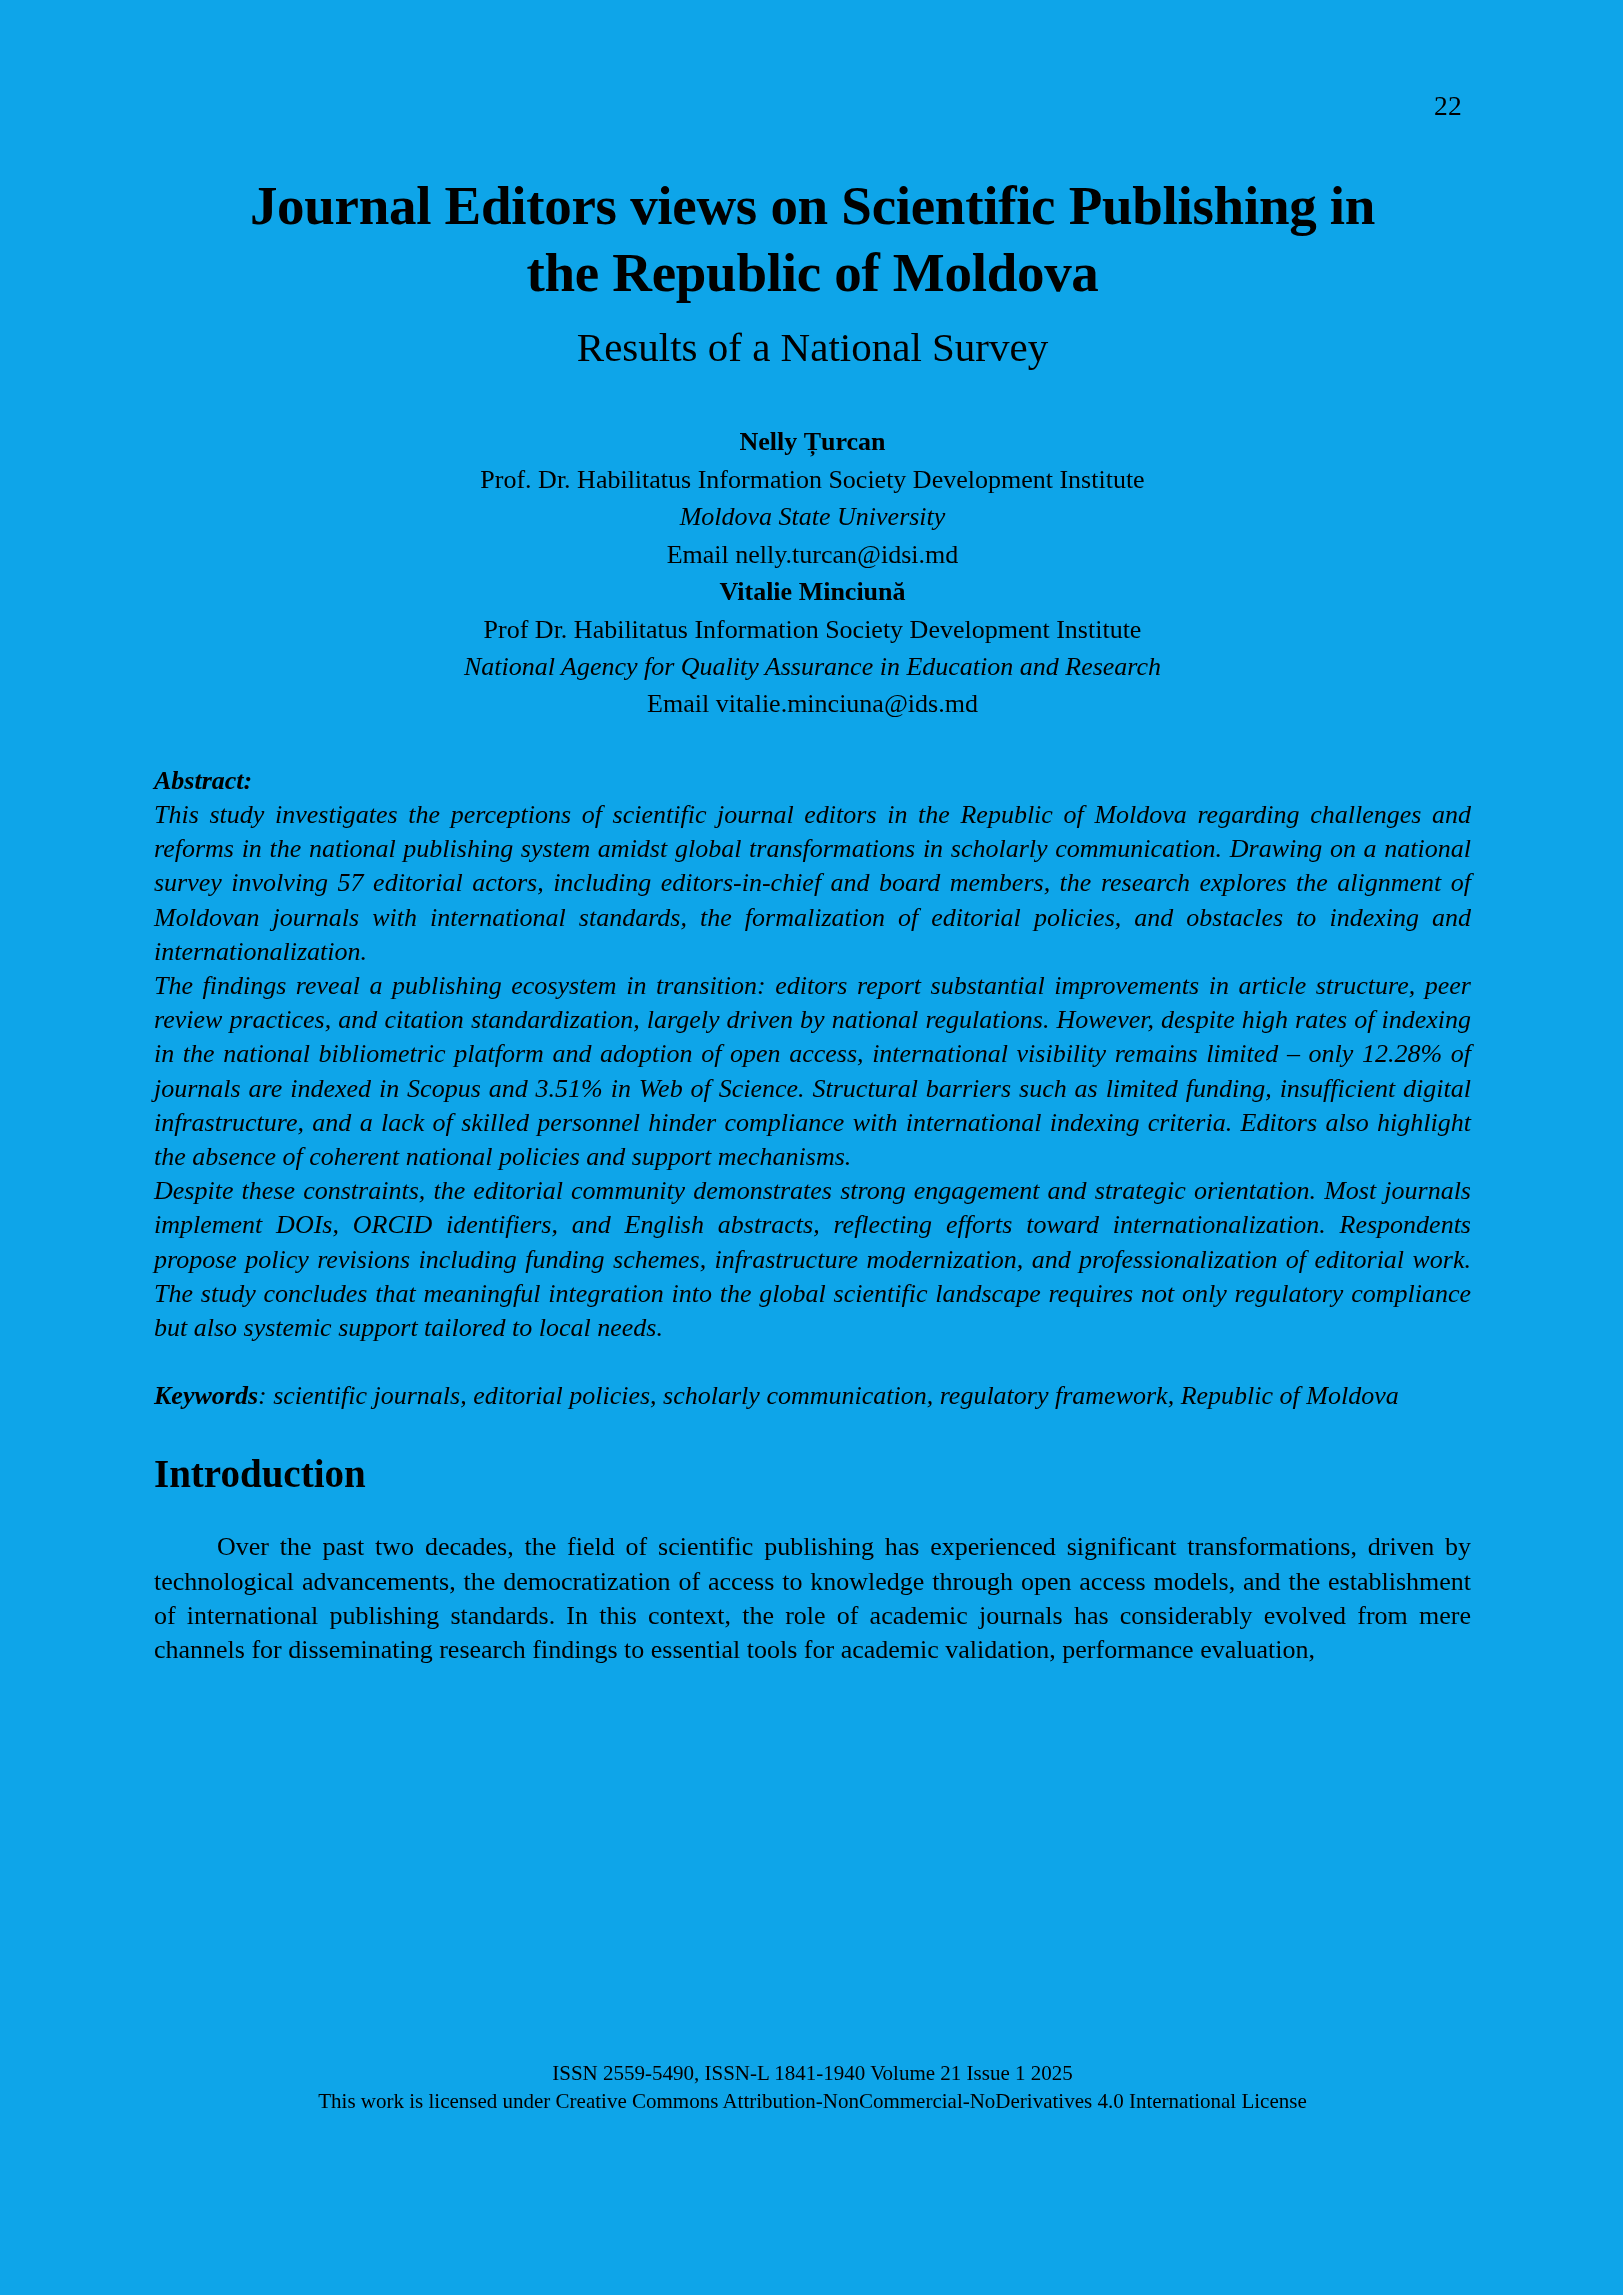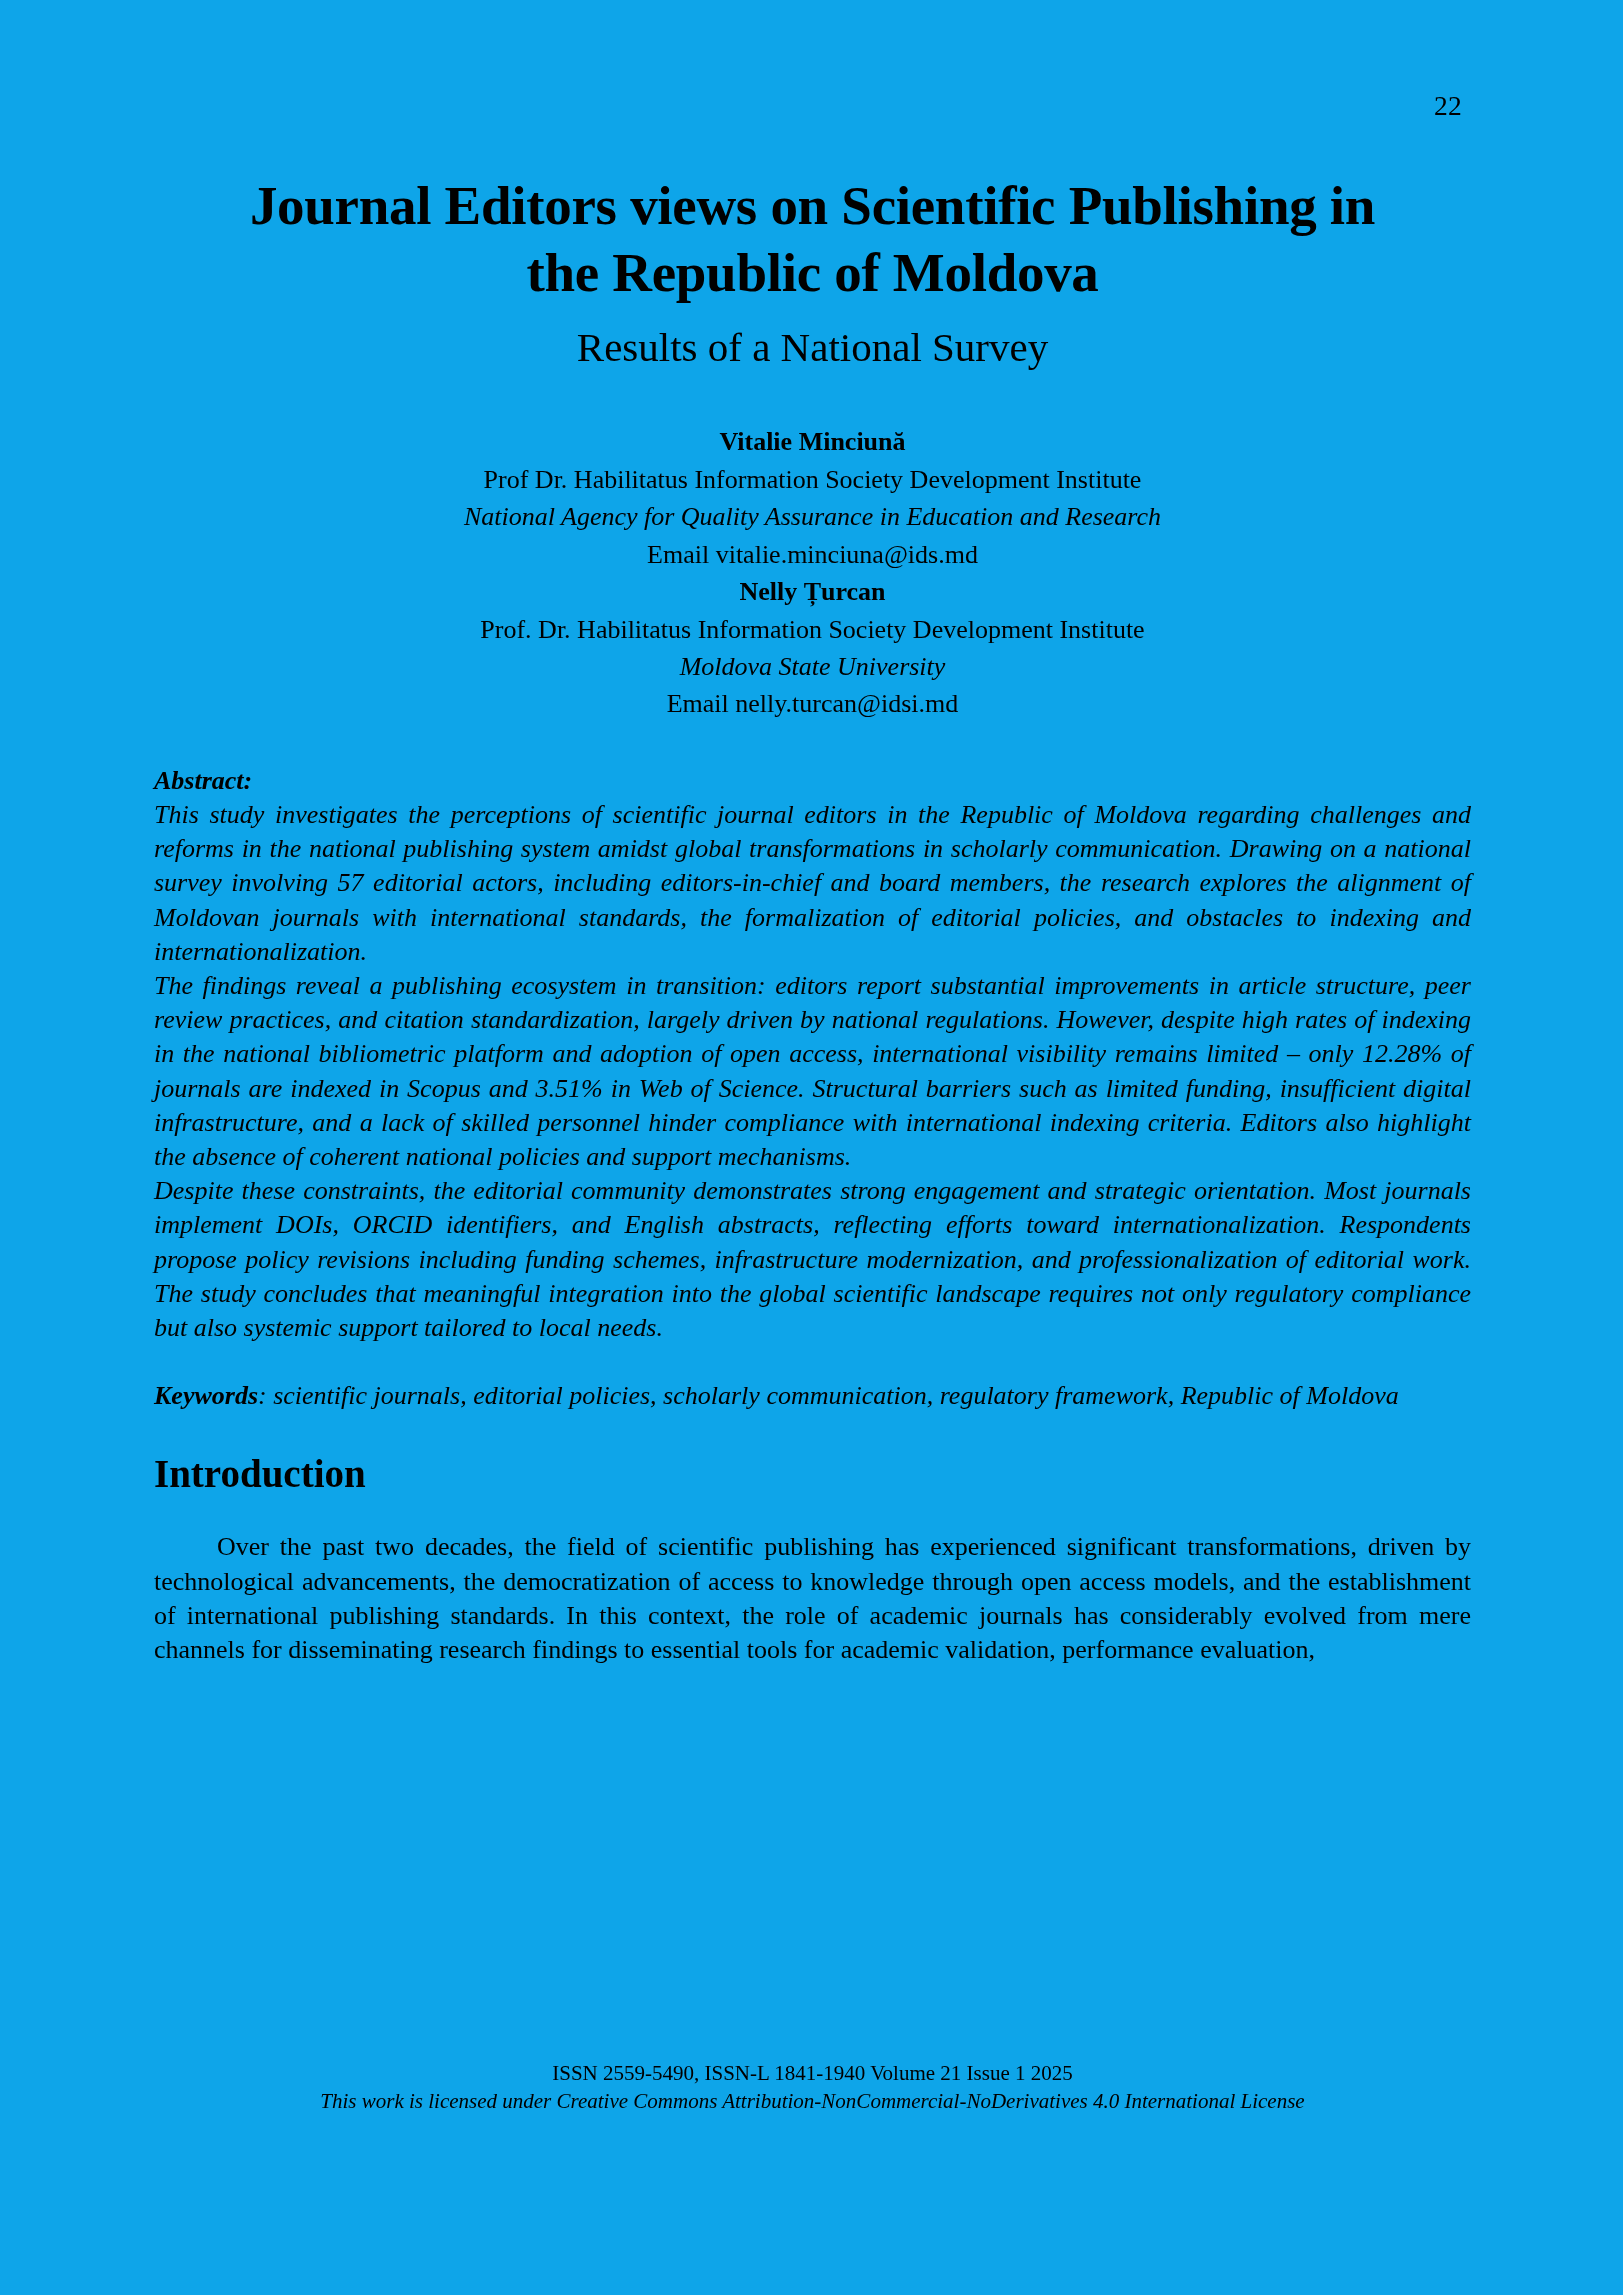--- a/index.html
+++ b/index.html
@@ -142,16 +142,16 @@
 
     <div class="authors">
       <div class="author-block">
+        <div class="author-name">Nelly Țurcan</div>
+        <div class="author-affil">Prof. Dr. Habilitatus Information Society Development Institute</div>
+        <div class="author-affil-italic">Moldova State University</div>
+        <div class="author-email">Email nelly.turcan@idsi.md</div>
+      </div>
+      <div class="author-block">
         <div class="author-name">Vitalie Minciună</div>
         <div class="author-affil">Prof Dr. Habilitatus Information Society Development Institute</div>
         <div class="author-affil-italic">National Agency for Quality Assurance in Education and Research</div>
         <div class="author-email">Email vitalie.minciuna@ids.md</div>
-      </div>
-      <div class="author-block">
-        <div class="author-name">Nelly Țurcan</div>
-        <div class="author-affil">Prof. Dr. Habilitatus Information Society Development Institute</div>
-        <div class="author-affil-italic">Moldova State University</div>
-        <div class="author-email">Email nelly.turcan@idsi.md</div>
       </div>
     </div>
 

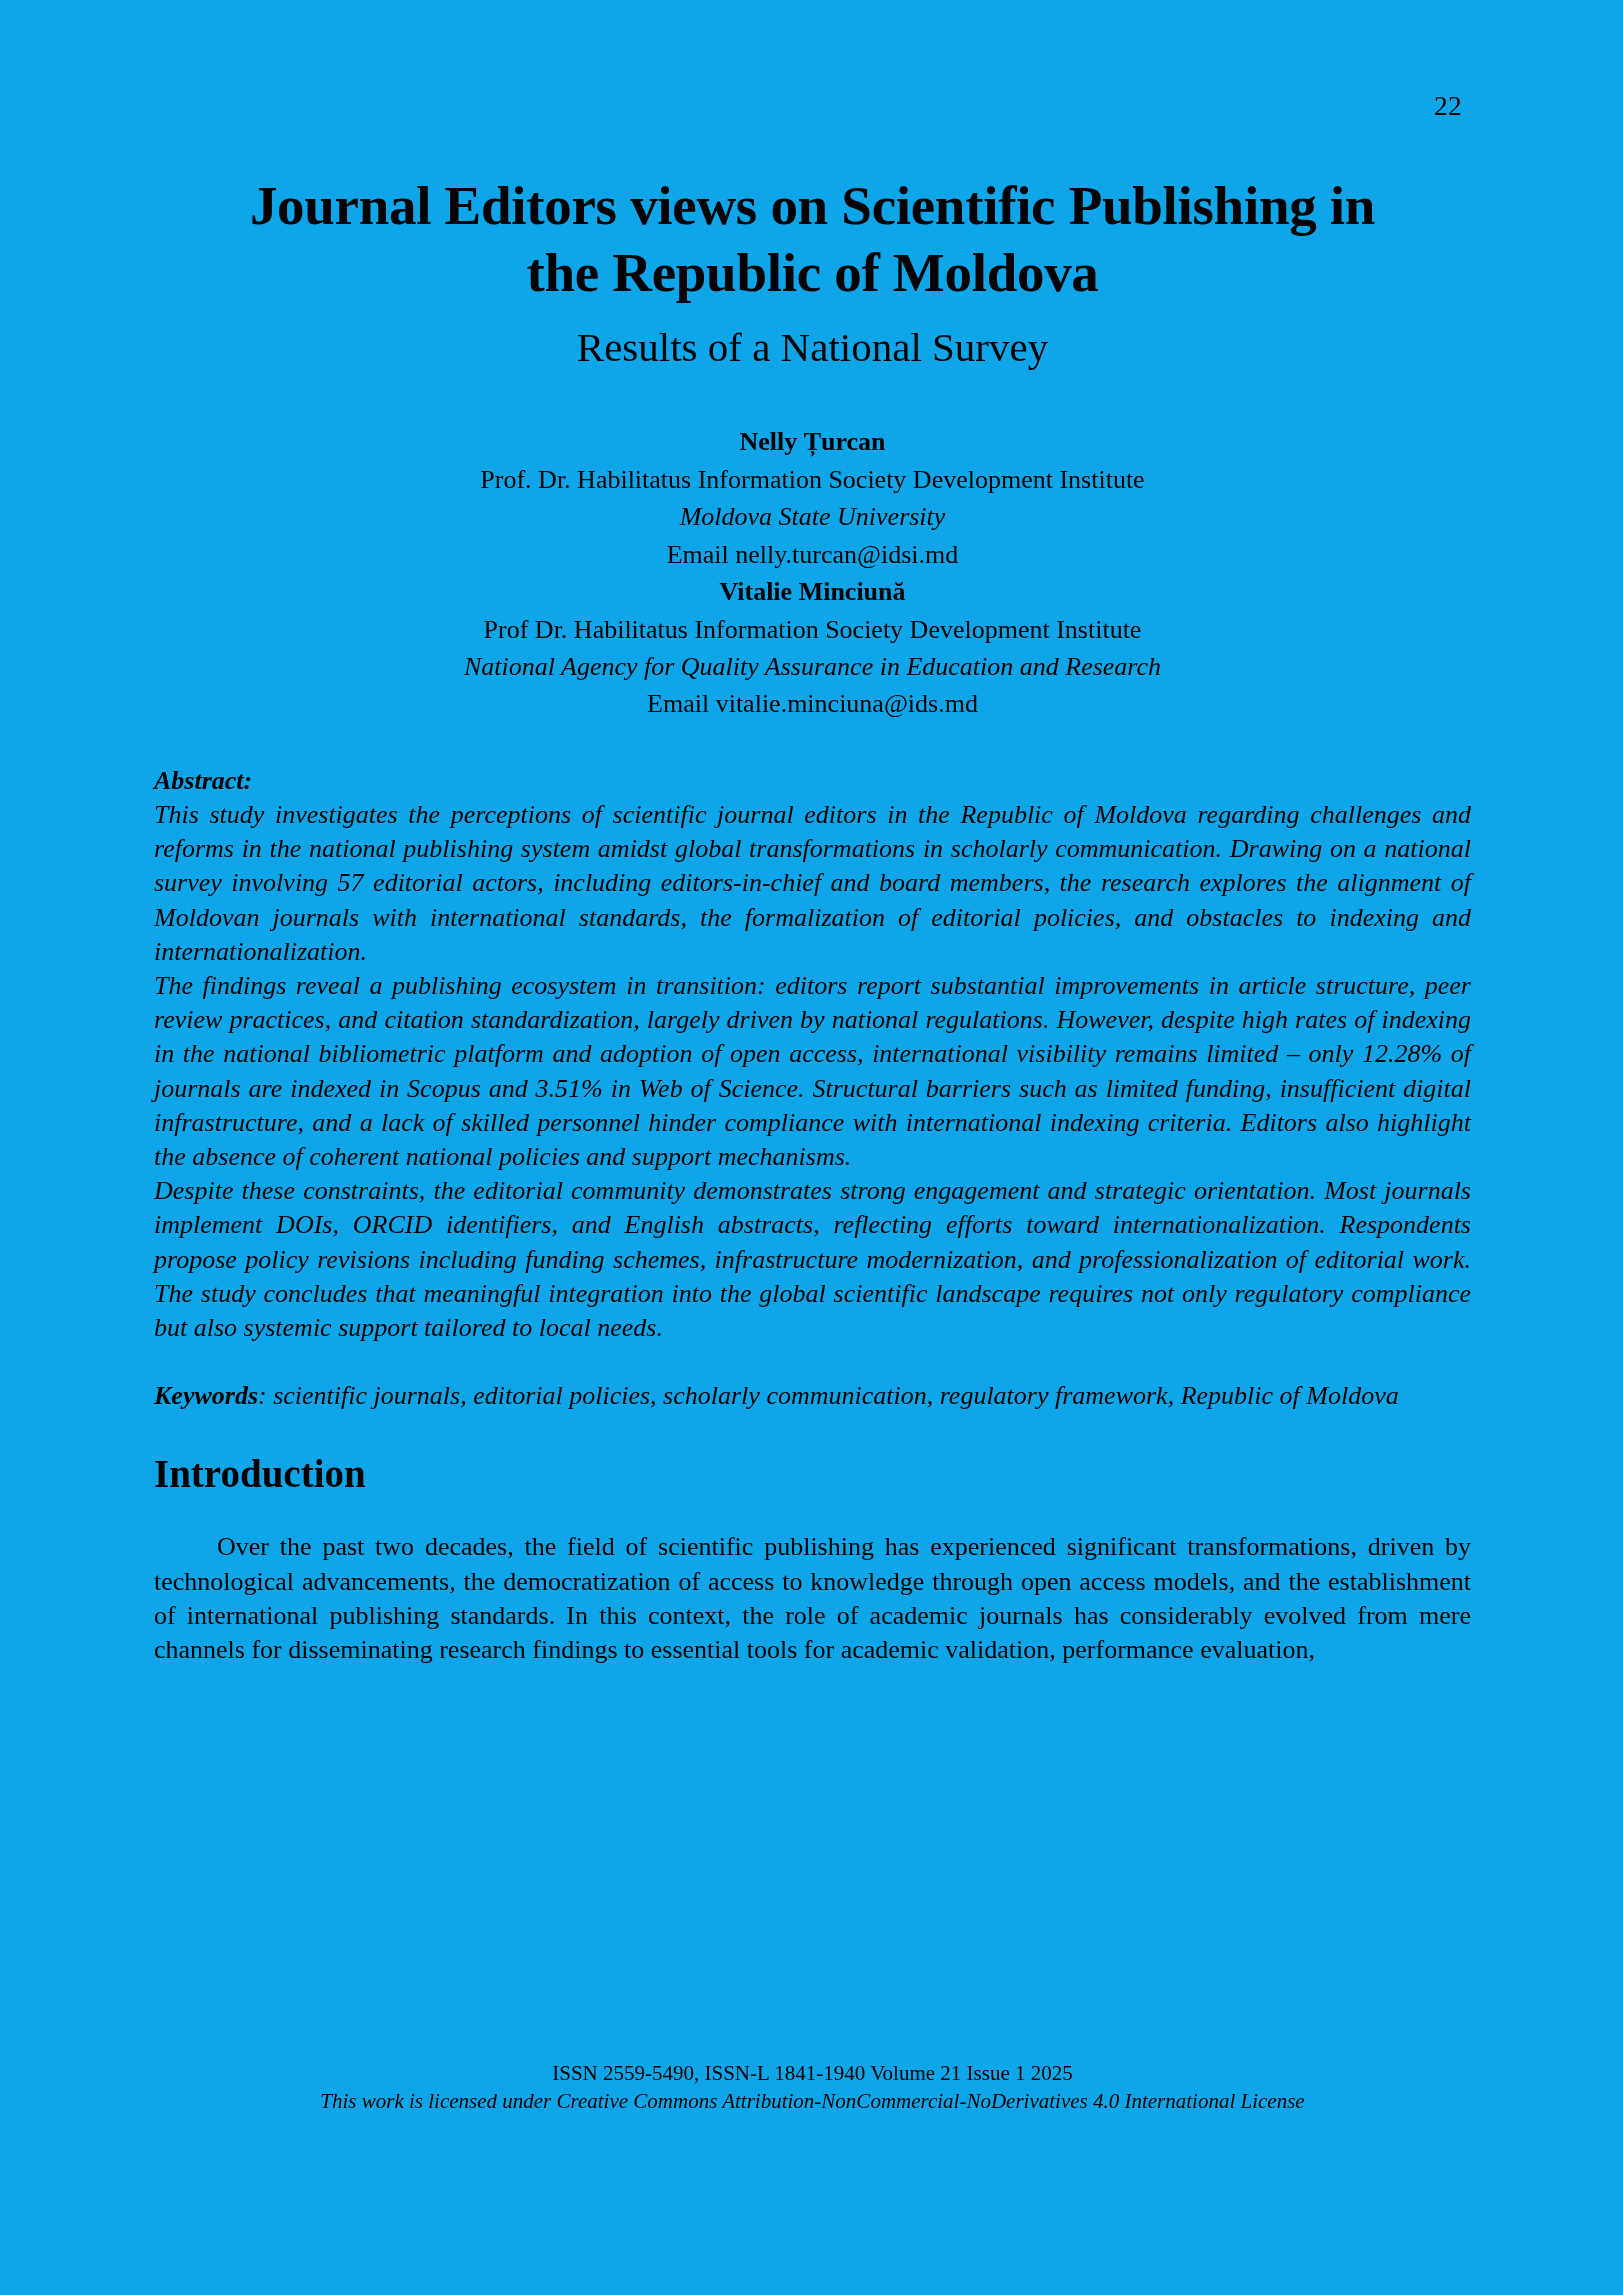--- a/index.html
+++ b/index.html
@@ -125,7 +125,6 @@
     line-height: 1.32;
   }
   .footer .license {
-    font-style: italic;
   }
 </style>
 </head>

